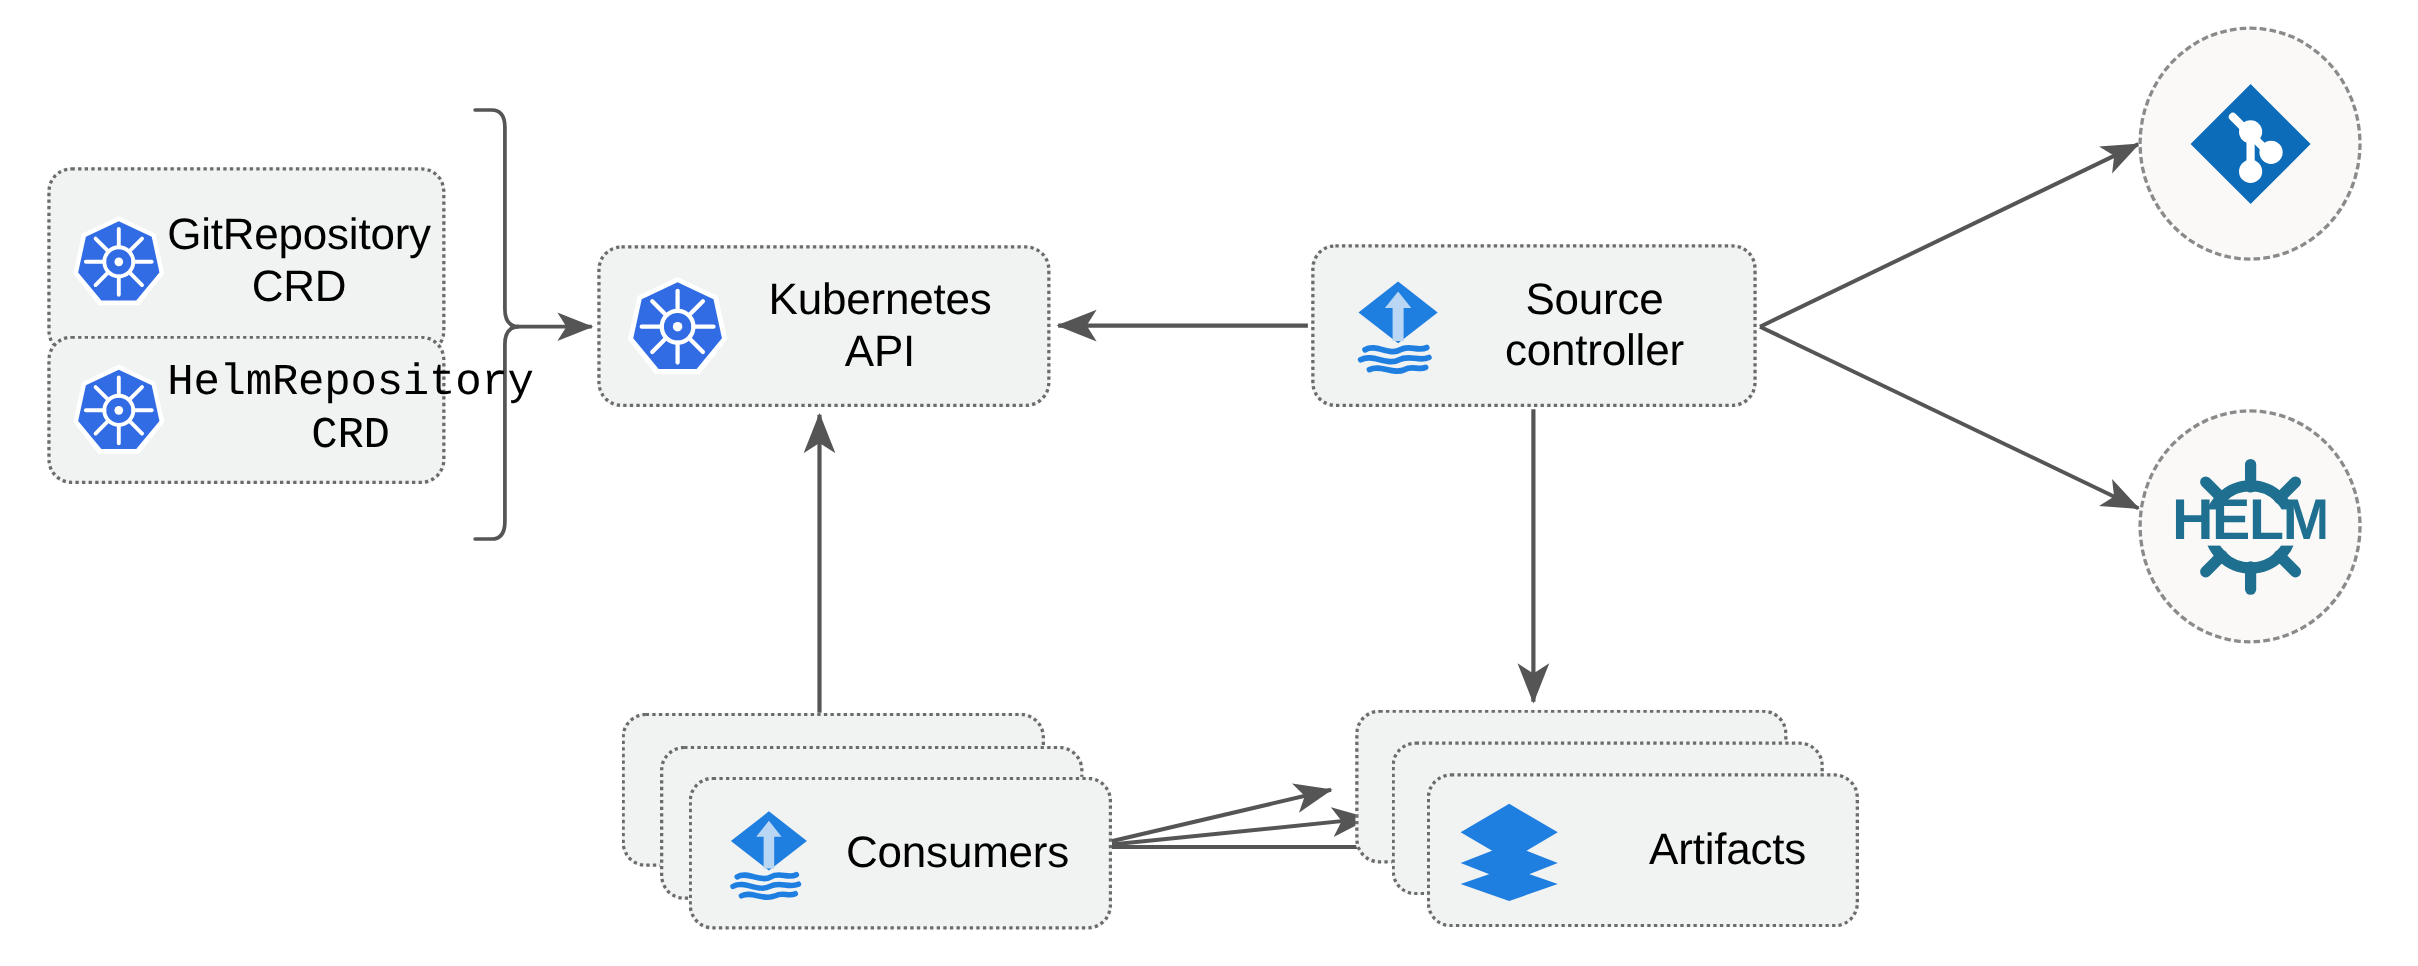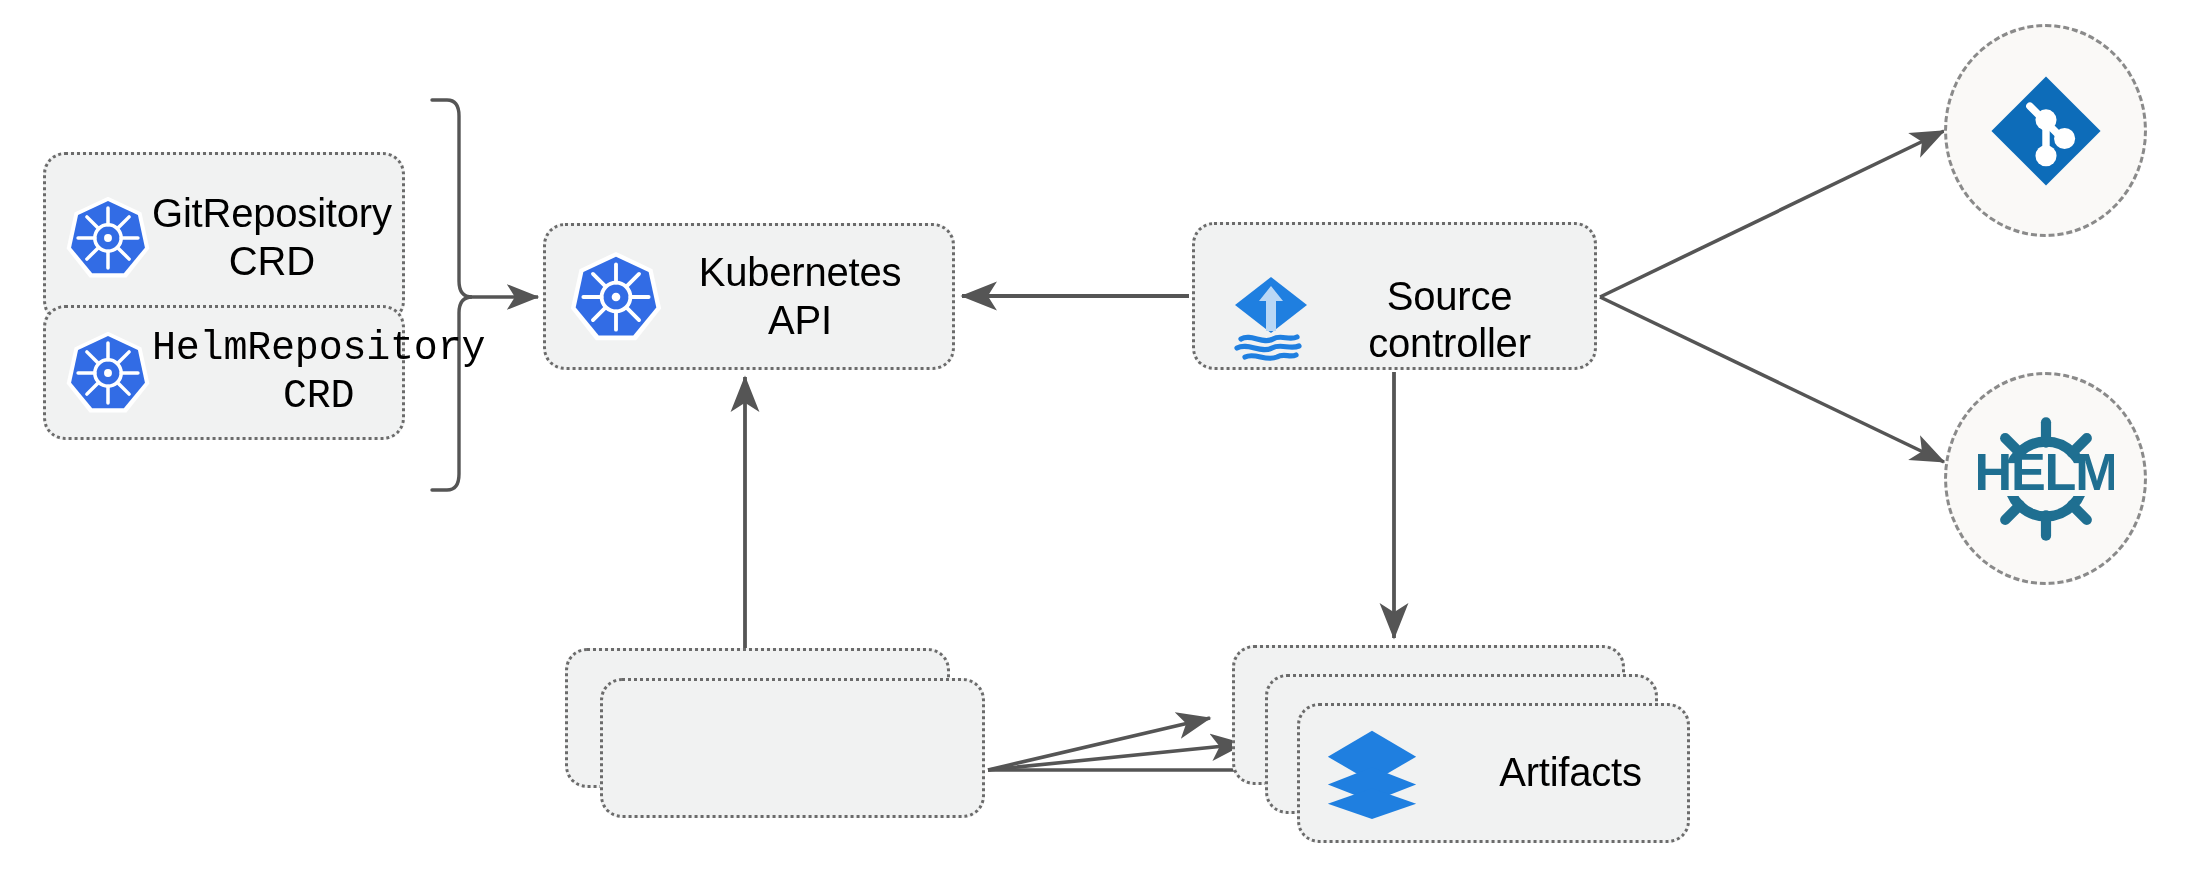--- a/index.html
+++ b/index.html
@@ -204,7 +204,7 @@
   </div>
 
   <div class="node" style="left:1192px; top:222px; width:405px; height:148px;">
-    <div class="node-inner" style="padding:0 16px 0 26px;align-items:flex-end;">
+    <div class="node-inner" style="padding:0 16px 0 26px;">
       <span class="icon-wrap" style="width:100px;height:100px;">
         <svg viewBox="0 0 100 100" width="100" height="100" xmlns="http://www.w3.org/2000/svg">
 

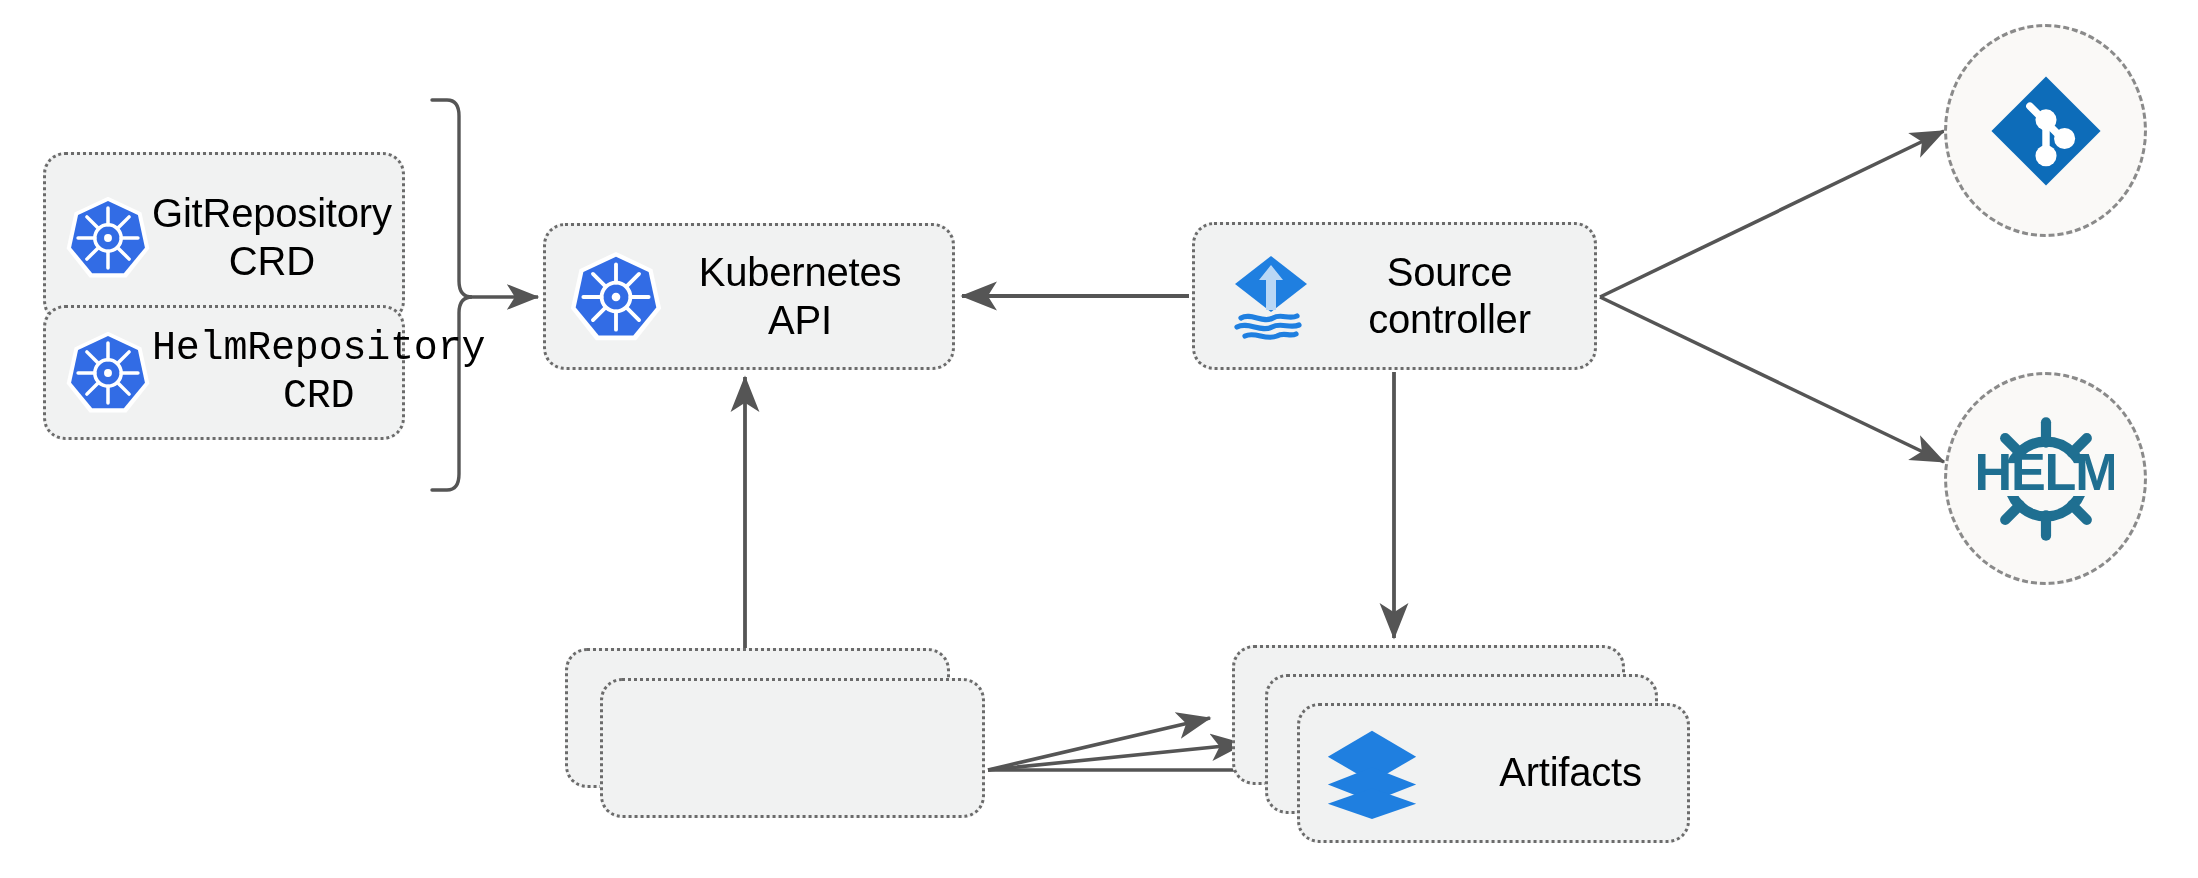--- a/index.html
+++ b/index.html
@@ -264,6 +264,24 @@
 
   <div class="node ghost" style="left:565px; top:648px; width:385px; height:140px; z-index:1;"></div>
   <div class="node ghost" style="left:600px; top:678px; width:385px; height:140px; z-index:2;"></div>
+  <div class="node" style="left:626px; top:706px; width:385px; height:139px; z-index:3;">
+    <div class="node-inner" style="padding:0 14px 0 22px;">
+      <span class="icon-wrap" style="width:96px;height:96px;">
+        <svg viewBox="0 0 100 100" width="96" height="96" xmlns="http://www.w3.org/2000/svg">
+          <polygon points="50,10 86,38 50,66 14,38" fill="#1f7fe0"></polygon>
+          <g fill="#b9d7f5">
+            <polygon points="50,19 62,34 55,34 55,64 45,64 45,34 38,34"></polygon>
+          </g>
+          <g stroke="#1f7fe0" stroke-width="5.2" fill="none" stroke-linecap="round">
+            <path d="M20,72 C30,66 42,78 52,72 C60,67 68,74 76,70"></path>
+            <path d="M16,81 C27,75 40,87 51,81 C60,76 69,83 78,79"></path>
+            <path d="M24,90 C34,85 45,95 56,90 C63,86 69,91 75,88"></path>
+          </g>
+        </svg>
+      </span>
+      <span class="node-label">Consumers</span>
+    </div>
+  </div>
 
   <div class="node ghost" style="left:1232px; top:645px; width:393px; height:140px; z-index:1;"></div>
   <div class="node ghost" style="left:1265px; top:674px; width:393px; height:140px; z-index:2;"></div>

